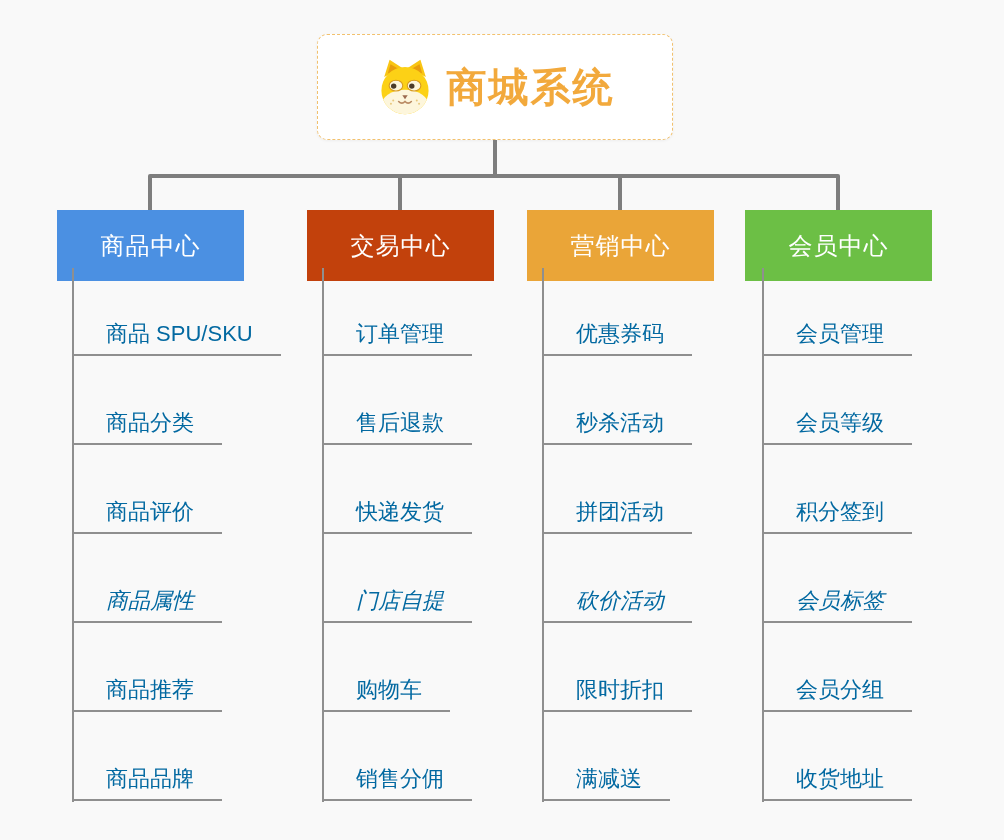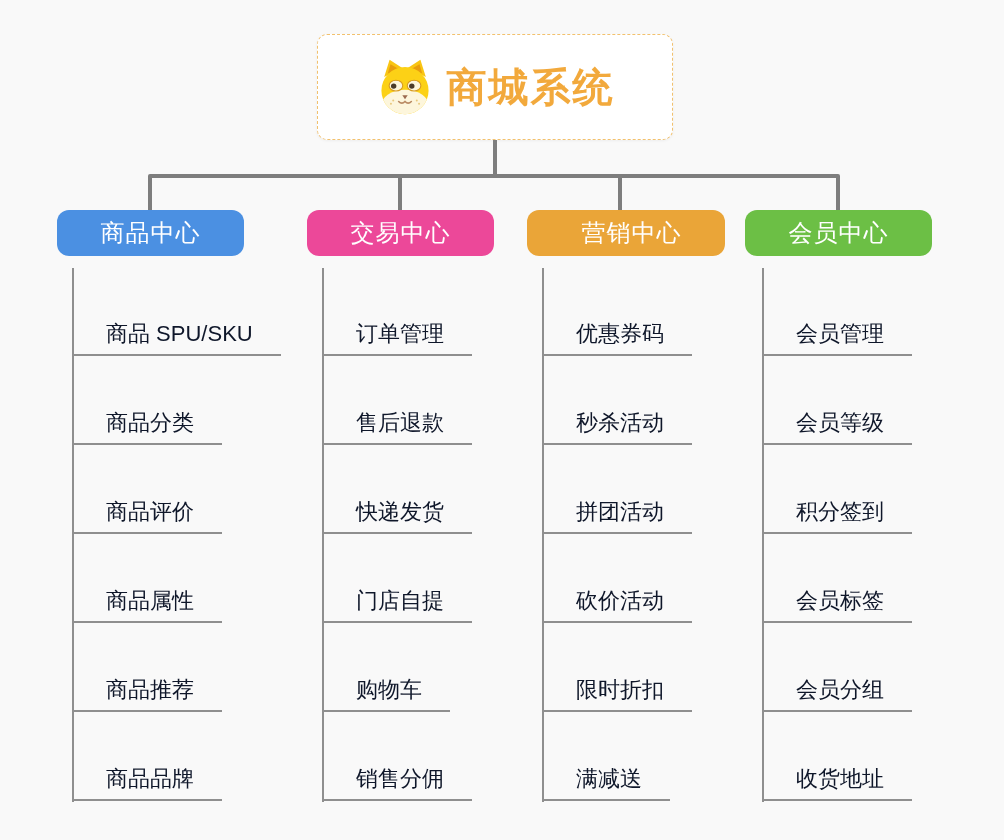--- a/index.html
+++ b/index.html
@@ -23,7 +23,7 @@
   .trunk{position:absolute;width:2px;background:#8F8F8F;top:268px;height:534px;}
   
   .branch{
-    position:absolute;top:210px;width:187px;height:46px;border-radius:12px;
+    position:absolute;top:210px;width:187px;height:71px;border-radius:0;
     display:flex;align-items:center;justify-content:center;
     color:#ffffff;font-size:24px;letter-spacing:1px;cursor:default;
   }

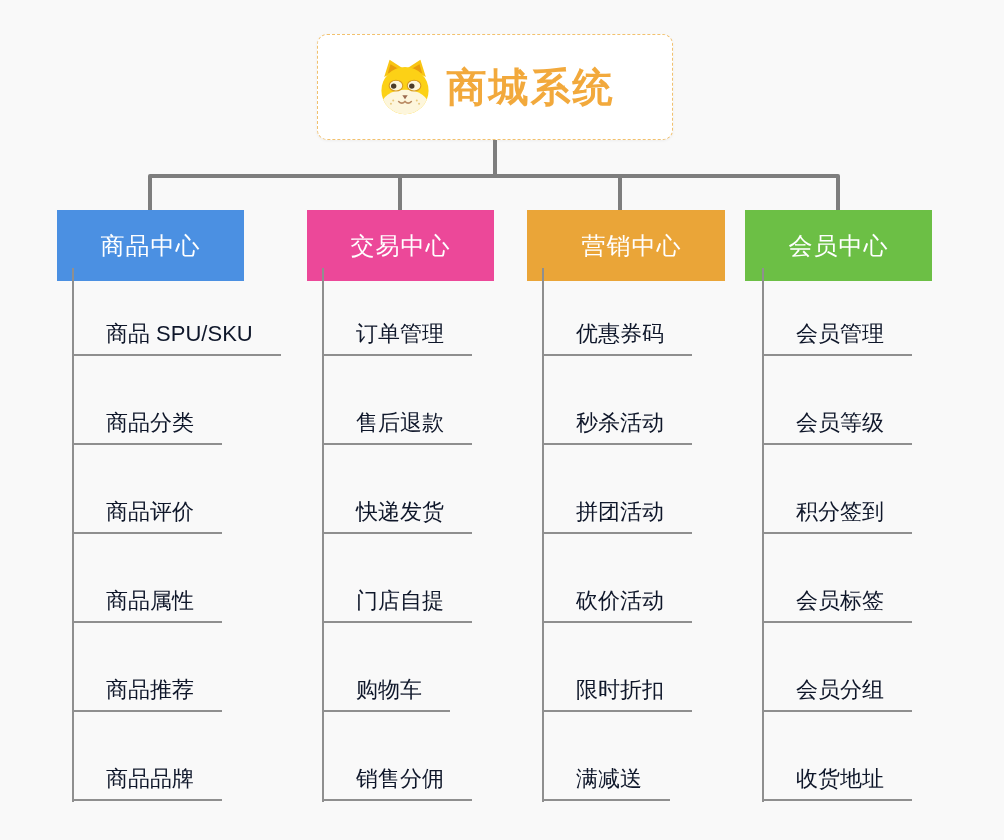--- a/index.html
+++ b/index.html
@@ -84,7 +84,7 @@
   <div class="branch b1" style="background-color: rgb(75, 144, 226);">
     <span>商品中心</span>
   </div>
-  <div class="branch b2" style="background-color: #ec4899;">
+  <div class="branch b2" style="background-color: #c2410c;">
     <span>交易中心</span>
   </div>
   <div class="branch b3" style="background-color: rgb(234, 165, 56);">

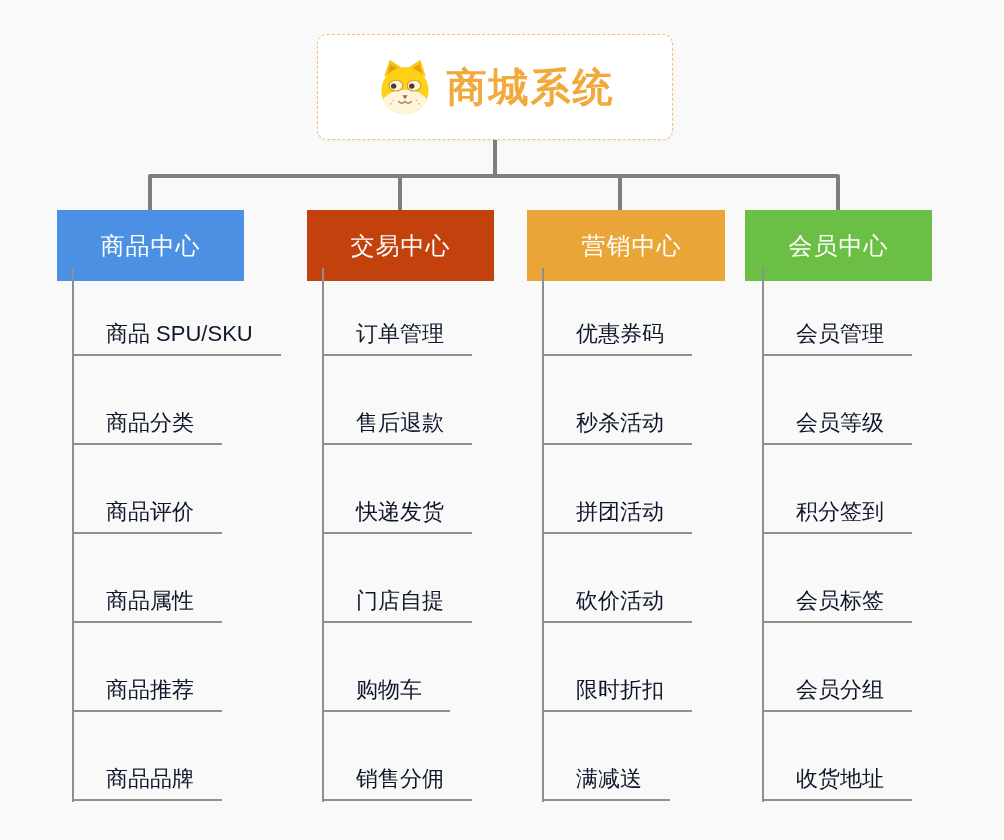--- a/index.html
+++ b/index.html
@@ -40,7 +40,7 @@
   
   .r1{top:320px;} .r2{top:409px;} .r3{top:498px;} .r4{top:587px;} .r5{top:676px;} .r6{top:765px;justify-content:flex-end;}
   
-  .b1{left:57px;} .b2{left:307px;} .b3{left:527px;padding-left:11px;} .b4{left:745px;}
+  .b1{left:57px;} .b2{left:307px;} .b3{left:527px;} .b4{left:745px;}
 </style>
 </head>
 <body>

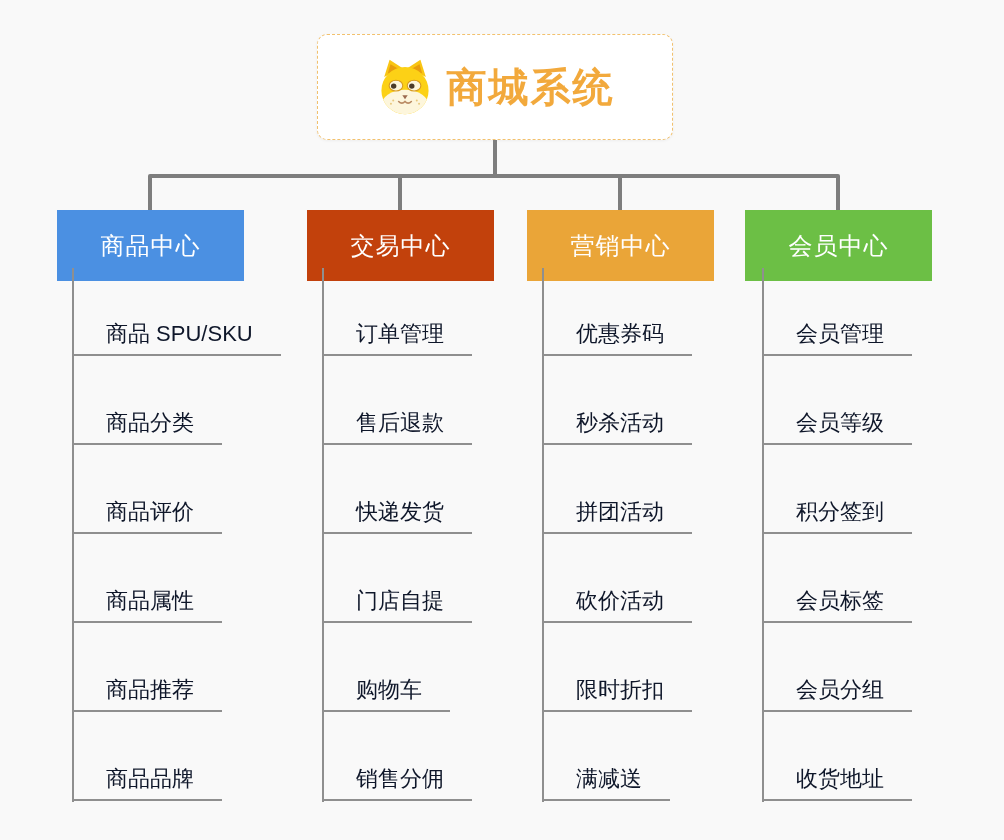--- a/index.html
+++ b/index.html
@@ -33,7 +33,7 @@
     border-bottom:2px solid #8F8F8F;
     display:flex;align-items:flex-end;
     padding:0 28px 5px 34px;
-    font-size:22px;color:#0f172a;white-space:nowrap;
+    font-size:22px;color:#0369a1;white-space:nowrap;
   }
   
   .c1{left:72px;} .c2{left:322px;} .c3{left:542px;} .c4{left:762px;}

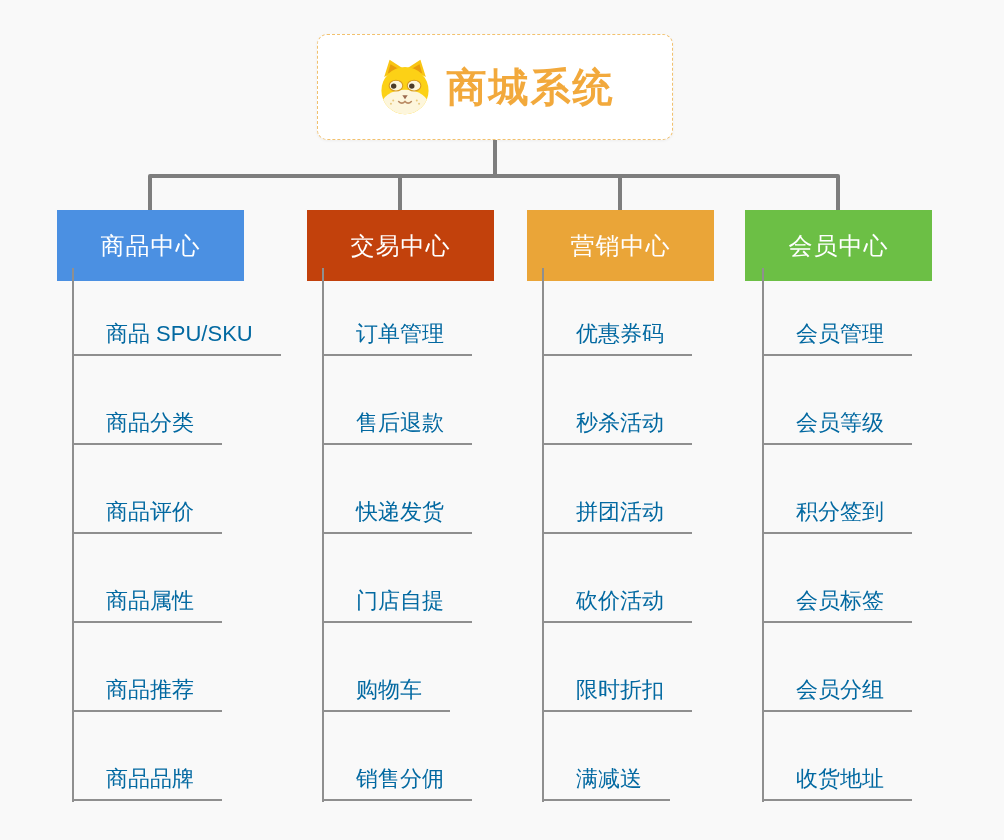--- a/index.html
+++ b/index.html
@@ -38,7 +38,7 @@
   
   .c1{left:72px;} .c2{left:322px;} .c3{left:542px;} .c4{left:762px;}
   
-  .r1{top:320px;} .r2{top:409px;} .r3{top:498px;} .r4{top:587px;} .r5{top:676px;} .r6{top:765px;justify-content:flex-end;}
+  .r1{top:320px;} .r2{top:409px;} .r3{top:498px;} .r4{top:587px;font-style:italic;} .r5{top:676px;} .r6{top:765px;justify-content:flex-end;}
   
   .b1{left:57px;} .b2{left:307px;} .b3{left:527px;} .b4{left:745px;}
 </style>

